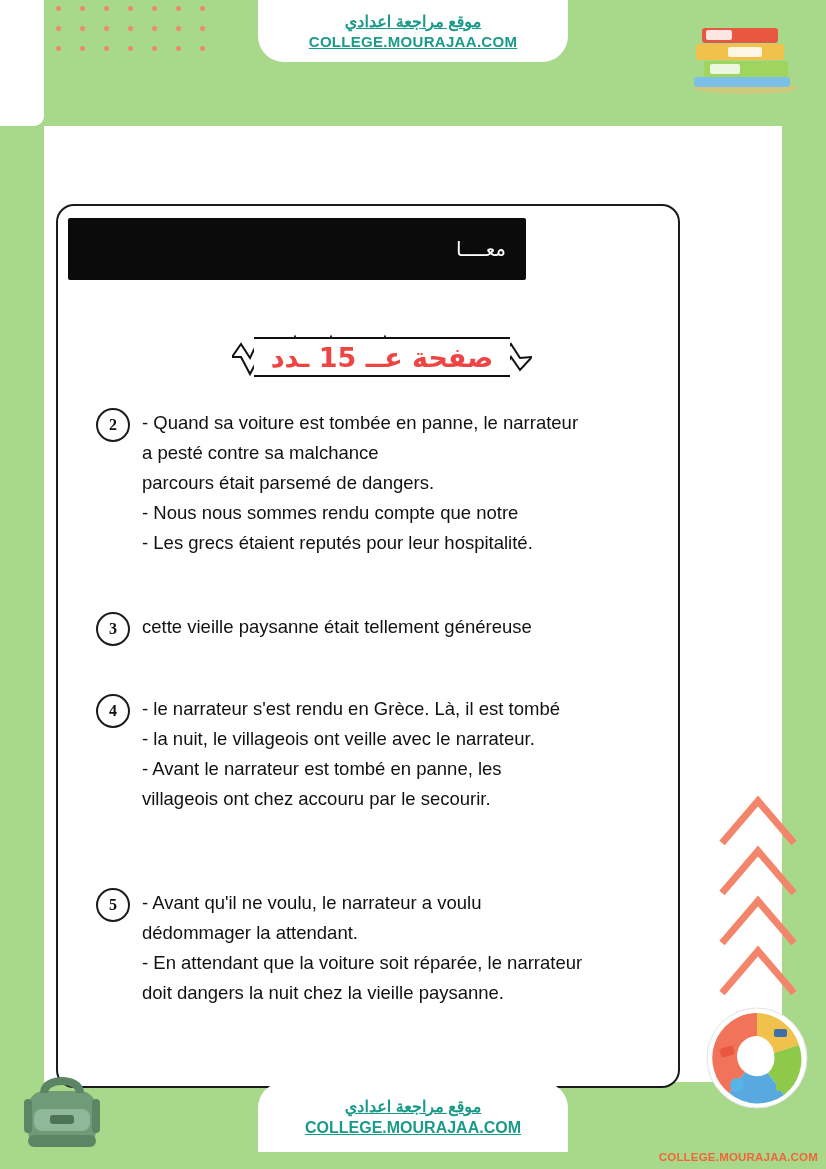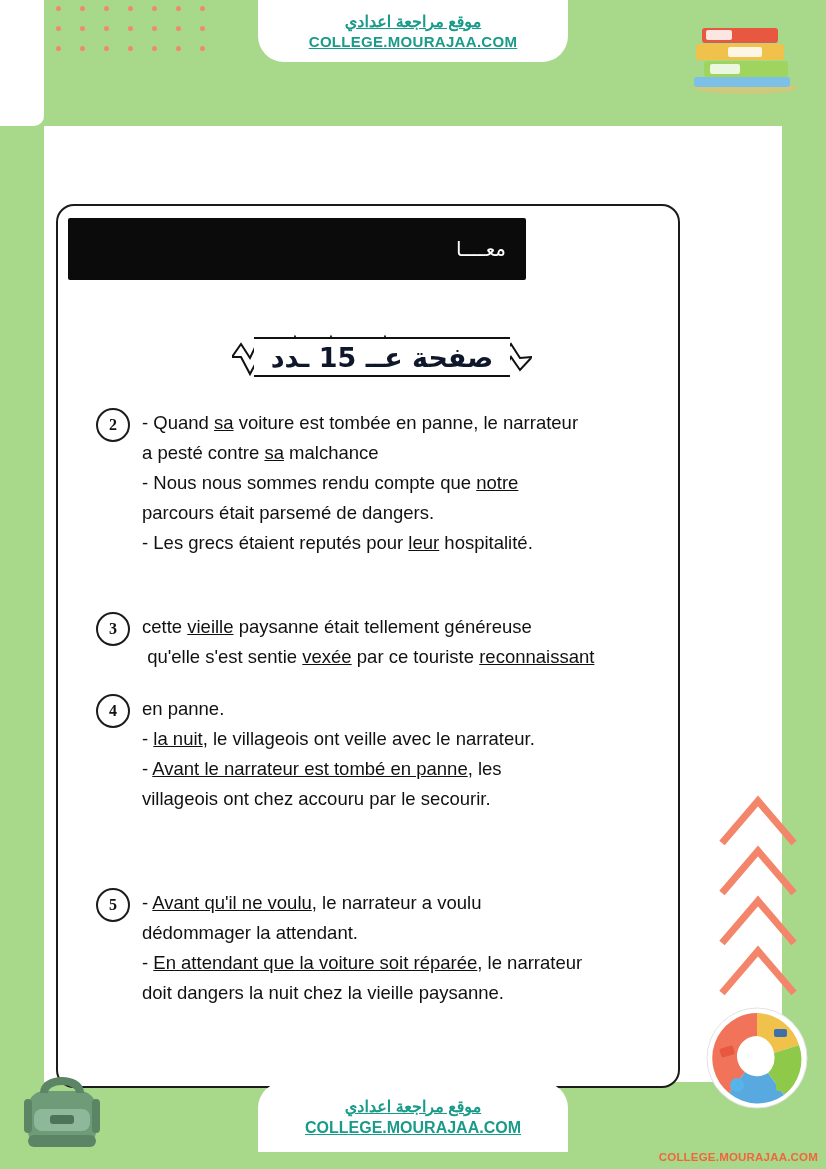--- a/index.html
+++ b/index.html
@@ -68,7 +68,7 @@
   .burst-text{
     position:absolute;inset:0;display:flex;align-items:center;justify-content:center;
     font-family:"DejaVu Sans", sans-serif;font-size:27px;font-weight:bold;
-    color:#0f172a;direction:rtl;
+    color:#ef4444;direction:rtl;
   }
 
   

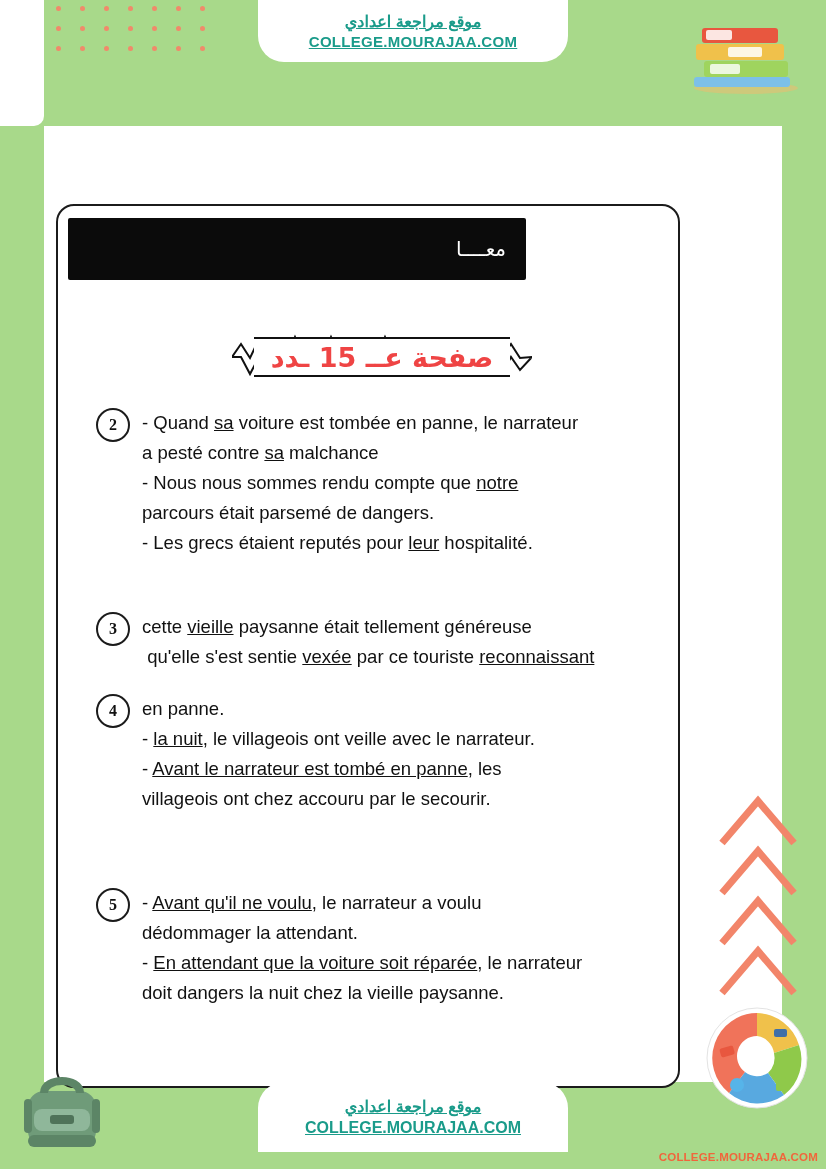--- a/index.html
+++ b/index.html
@@ -84,7 +84,7 @@
     font-size:18.5px;color:#111;line-height:1.62;
     font-family:"Liberation Sans", sans-serif;white-space:nowrap;
   }
-  .u{text-decoration:underline;text-align:center;}
+  .u{text-align:center;}
 
   
   .footer-white{

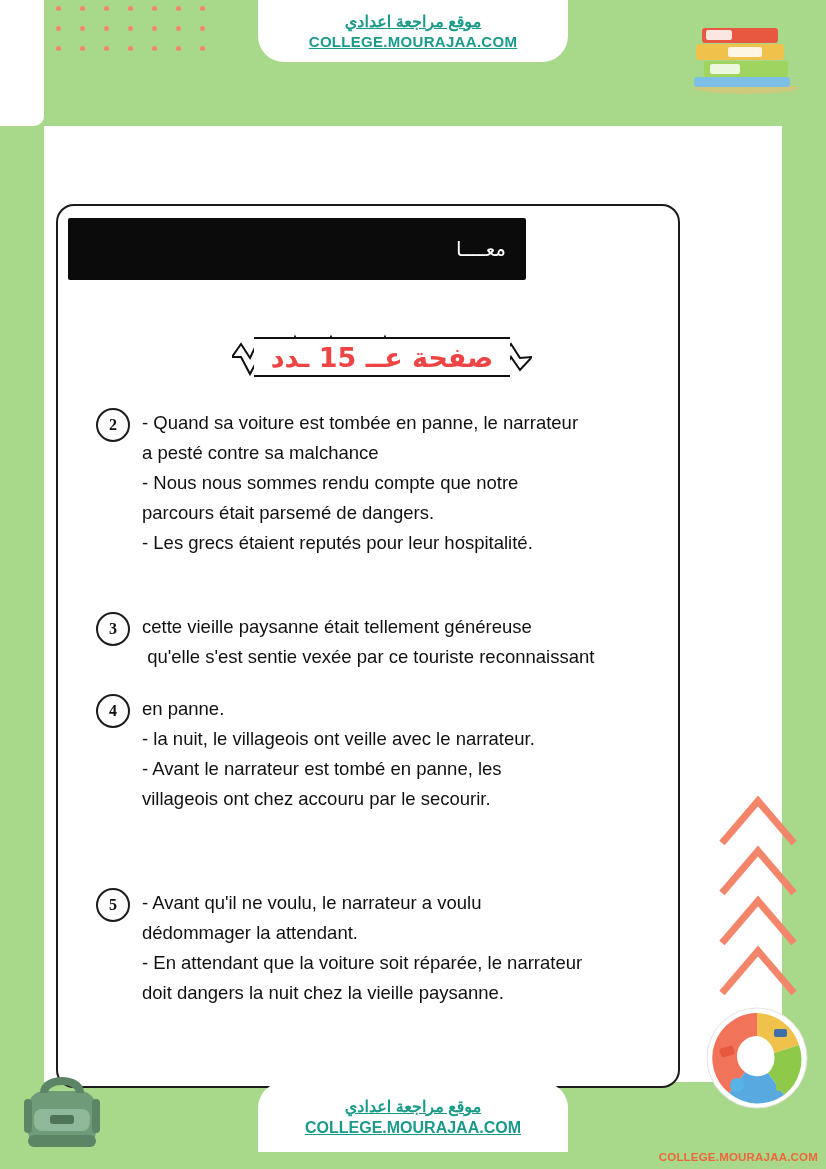--- a/index.html
+++ b/index.html
@@ -186,8 +186,8 @@
     <div class="lines">
       <div class="line">- Quand <span class="u">sa</span> voiture est tombée en panne, le narrateur</div>
       <div class="line">a pesté contre <span class="u">sa</span> malchance</div>
+      <div class="line">parcours était parsemé de dangers.</div>
       <div class="line">- Nous nous sommes rendu compte que <span class="u">notre</span></div>
-      <div class="line">parcours était parsemé de dangers.</div>
       <div class="line">- Les grecs étaient reputés pour <span class="u">leur</span> hospitalité.</div>
     </div>
   </div>

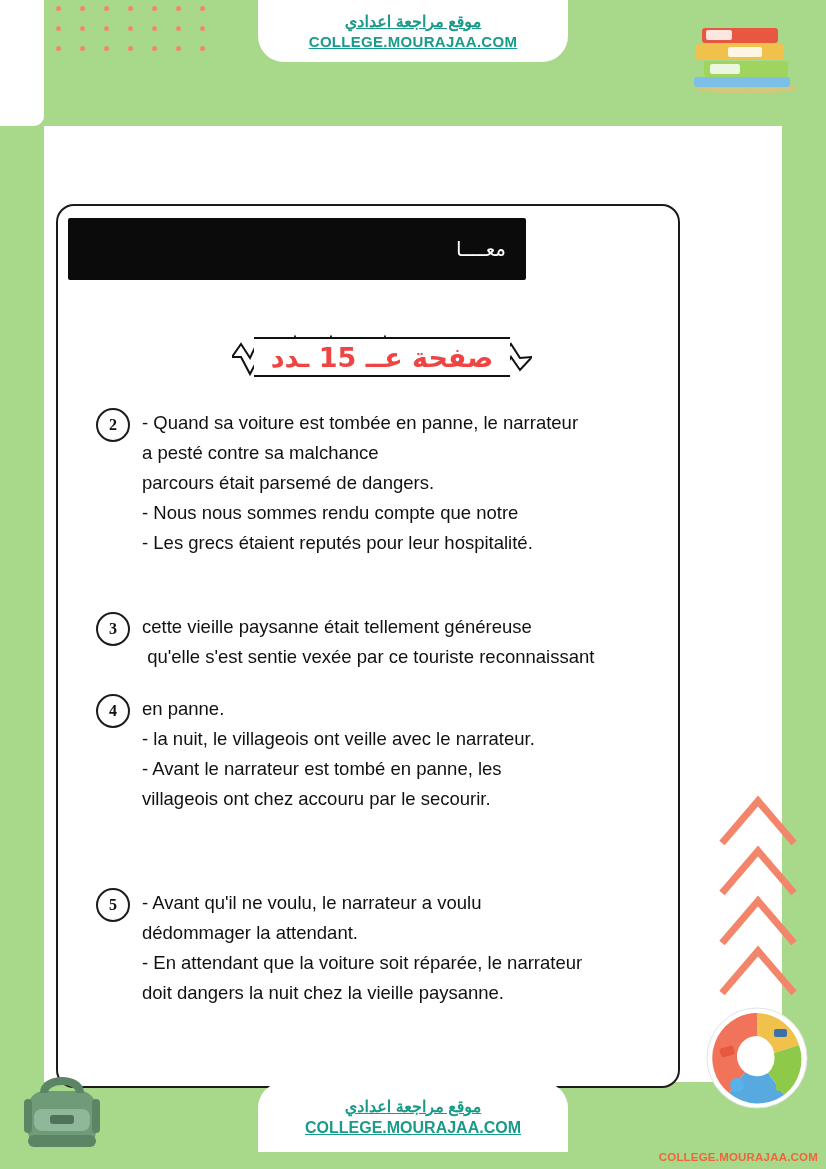--- a/index.html
+++ b/index.html
@@ -196,7 +196,6 @@
     <div class="num">3</div>
     <div class="lines">
       <div class="line">cette <span class="u">vieille</span> paysanne était tellement généreuse</div>
-      <div class="line">&nbsp;qu'elle s'est sentie <span class="u">vexée</span> par ce touriste <span class="u">reconnaissant</span></div>
     </div>
   </div>
 

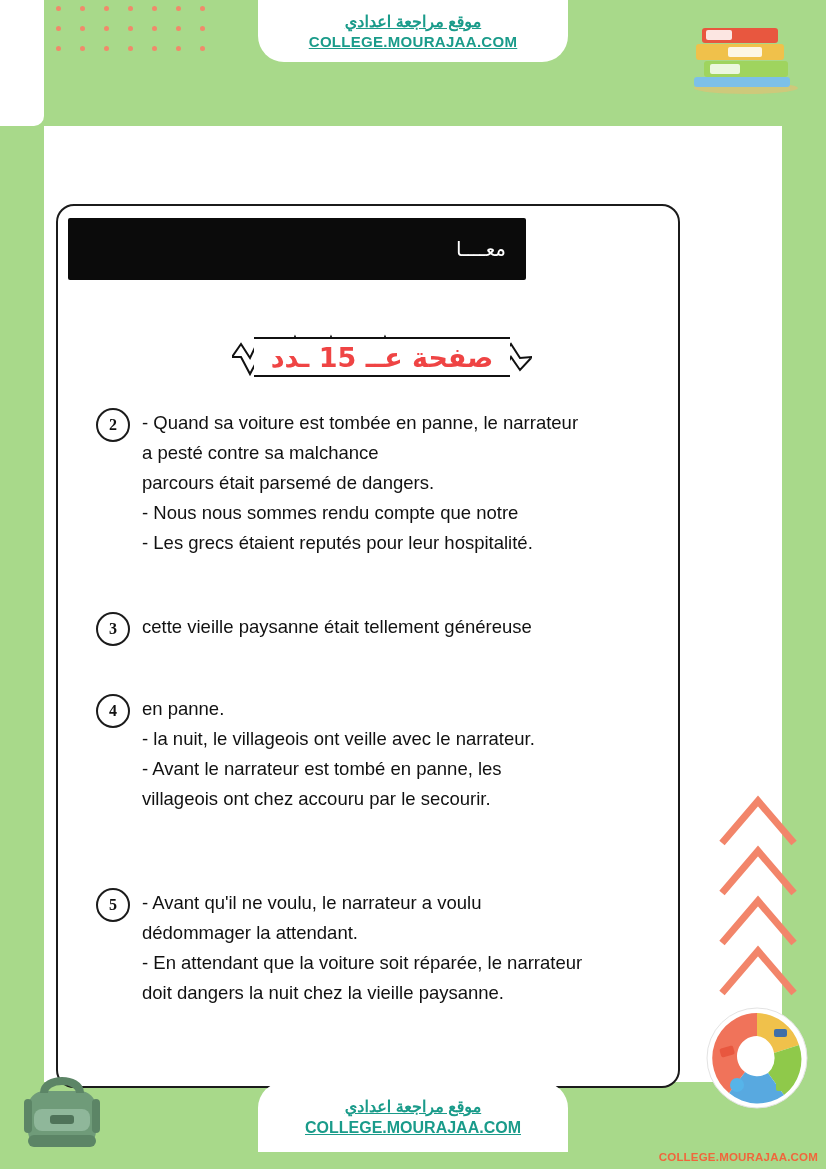--- a/index.html
+++ b/index.html
@@ -202,6 +202,7 @@
   <div class="item" style="top:568px;">
     <div class="num">4</div>
     <div class="lines">
+      <div class="line">- le narrateur s'est rendu <span class="u">en Grèce</span>. <span class="u">Là</span>, il est tombé</div>
       <div class="line">en panne.</div>
       <div class="line">- <span class="u">la nuit</span>, le villageois ont veille avec le narrateur.</div>
       <div class="line">- <span class="u">Avant le narrateur est tombé en panne</span>, les</div>

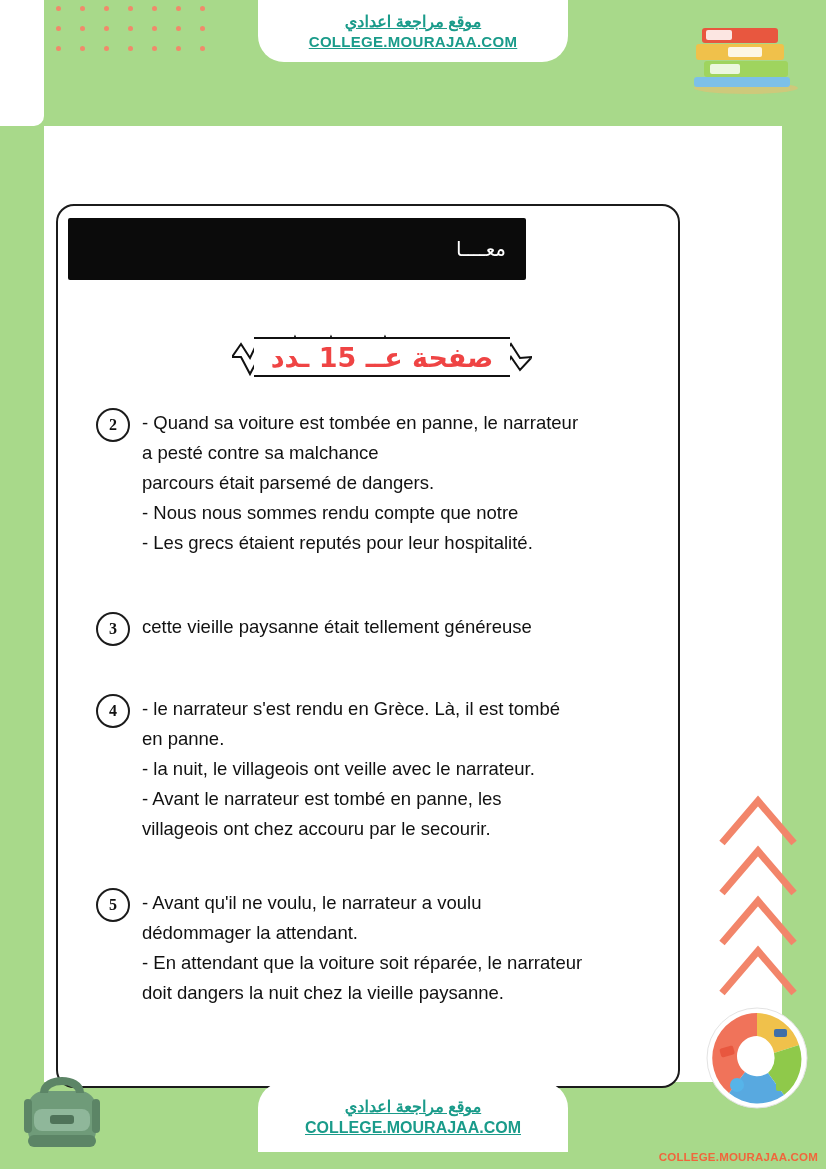--- a/index.html
+++ b/index.html
@@ -203,7 +203,6 @@
     <div class="num">4</div>
     <div class="lines">
       <div class="line">- le narrateur s'est rendu <span class="u">en Grèce</span>. <span class="u">Là</span>, il est tombé</div>
-      <div class="line">en panne.</div>
       <div class="line">- <span class="u">la nuit</span>, le villageois ont veille avec le narrateur.</div>
       <div class="line">- <span class="u">Avant le narrateur est tombé en panne</span>, les</div>
       <div class="line">villageois ont chez accouru par le secourir.</div>

